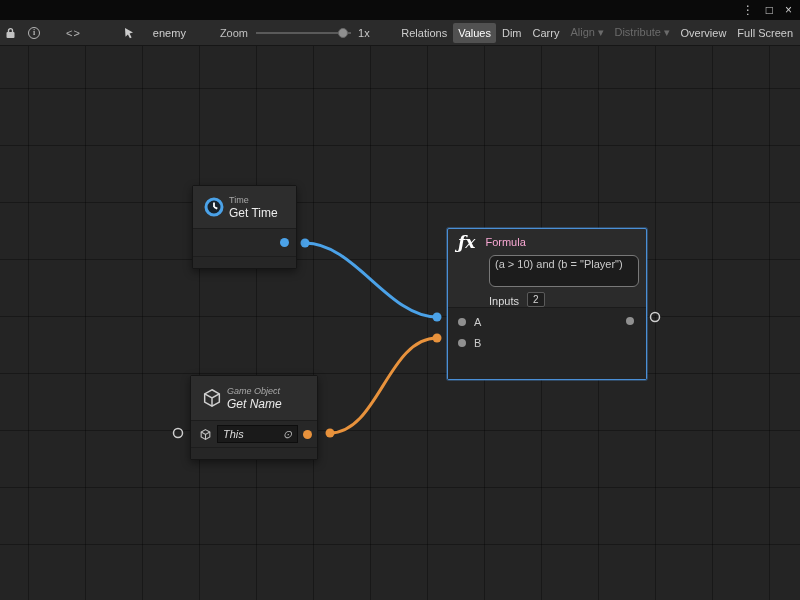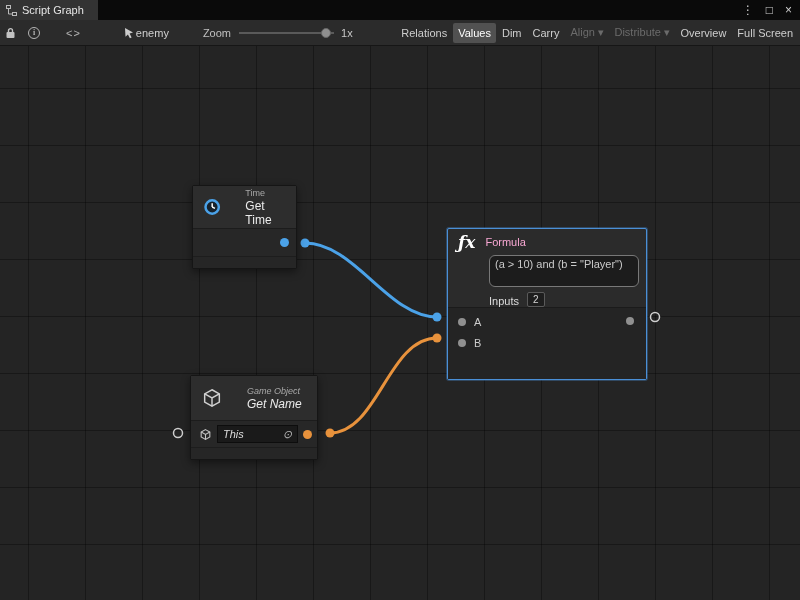--- a/index.html
+++ b/index.html
@@ -98,14 +98,6 @@
 <div class="window">
 
   <div class="titlebar">
-    <div class="tab">
-      <svg width="11" height="11" viewBox="0 0 11 11">
-        <rect x="0.5" y="0.5" width="4" height="3" fill="none" stroke="#bbb"></rect>
-        <rect x="6.5" y="7.5" width="4" height="3" fill="none" stroke="#bbb"></rect>
-        <path d="M2.5 3.5 V9 H6.5" fill="none" stroke="#bbb"></path>
-      </svg>
-      <span>Script Graph</span>
-    </div>
     <div class="win-controls">
       <span>⋮</span>
       <span>□</span>

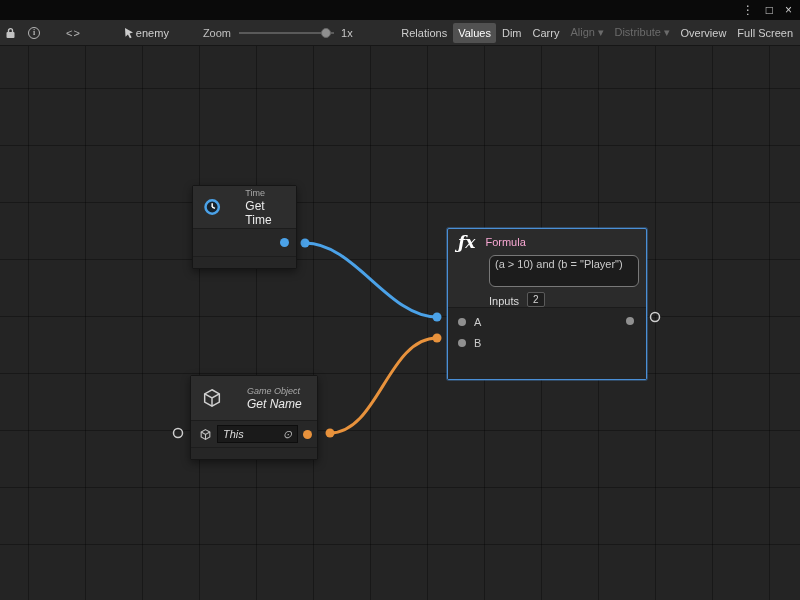--- a/index.html
+++ b/index.html
@@ -25,7 +25,7 @@
                  color:#b5b5b5; font-size:8px; font-weight:bold; display:flex;
                  align-items:center; justify-content:center; font-family:"Liberation Serif",serif; }
   .code-glyph { margin-left:26px; color:#b5b5b5; font-size:11px; letter-spacing:1px; }
-  .graph-ref { margin-left:42px; display:flex; align-items:flex-end; gap:1px; color:#d0d0d0; }
+  .graph-ref { margin-left:42px; display:flex; align-items:flex-end; gap:18px; color:#d0d0d0; }
   .zoom-label { margin-left:34px; color:#c0c0c0; }
   .slider { margin-left:8px; width:95px; height:14px; position:relative; }
   .slider .track { position:absolute; left:0; right:0; top:6px; height:2px; background:#5a5a5a; }

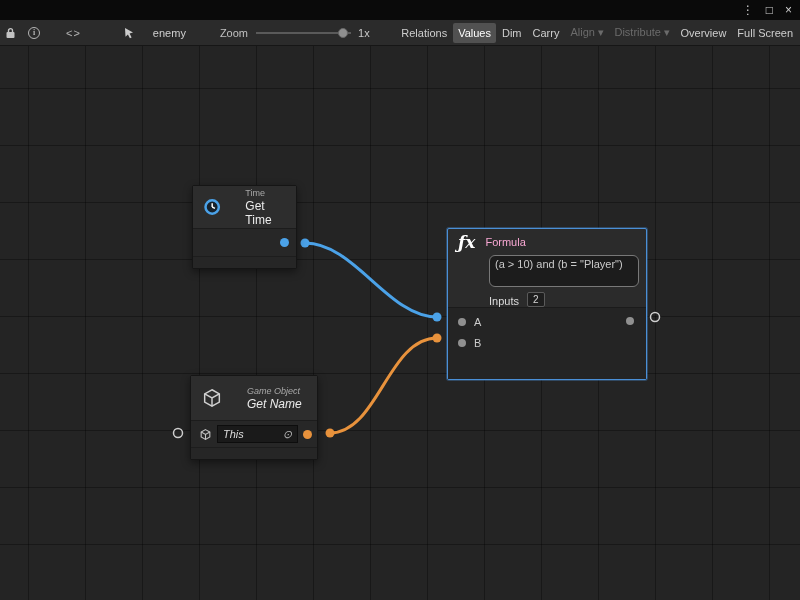--- a/index.html
+++ b/index.html
@@ -48,7 +48,7 @@
   
   .node { position:absolute; background:#2a2a2a; border:1px solid #151515; border-radius:2px;
           box-shadow:0 3px 8px rgba(0,0,0,0.45); color:#e4e4e4; }
-  .node-header { display:flex; align-items:center; gap:24px; padding:5px 10px; height:43px;
+  .node-header { display:flex; align-items:center; gap:4px; padding:5px 10px; height:43px;
                  background:#2d2d2d; border-bottom:1px solid #1c1c1c; }
   .node-category { font-size:9px; color:#a8a8a8; line-height:11px; }
   .node-title { font-size:12px; color:#ececec; line-height:14px; }

